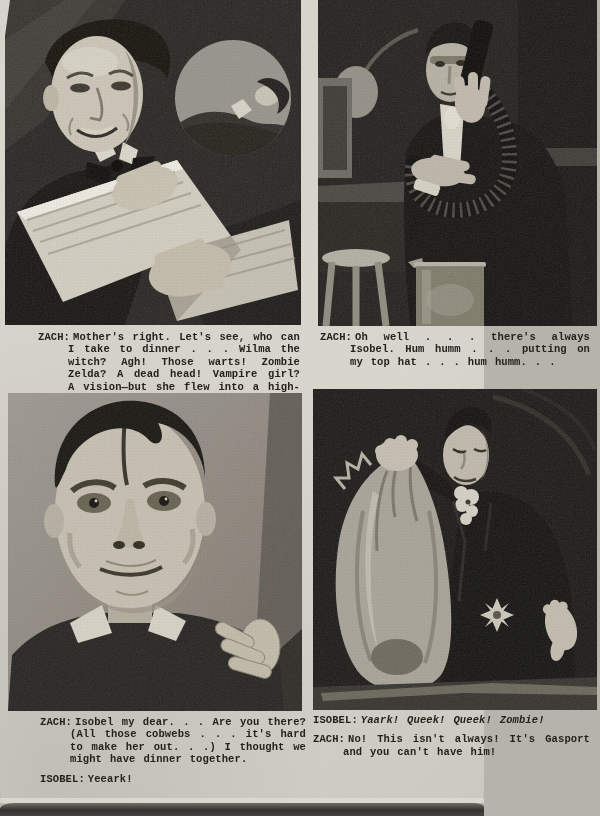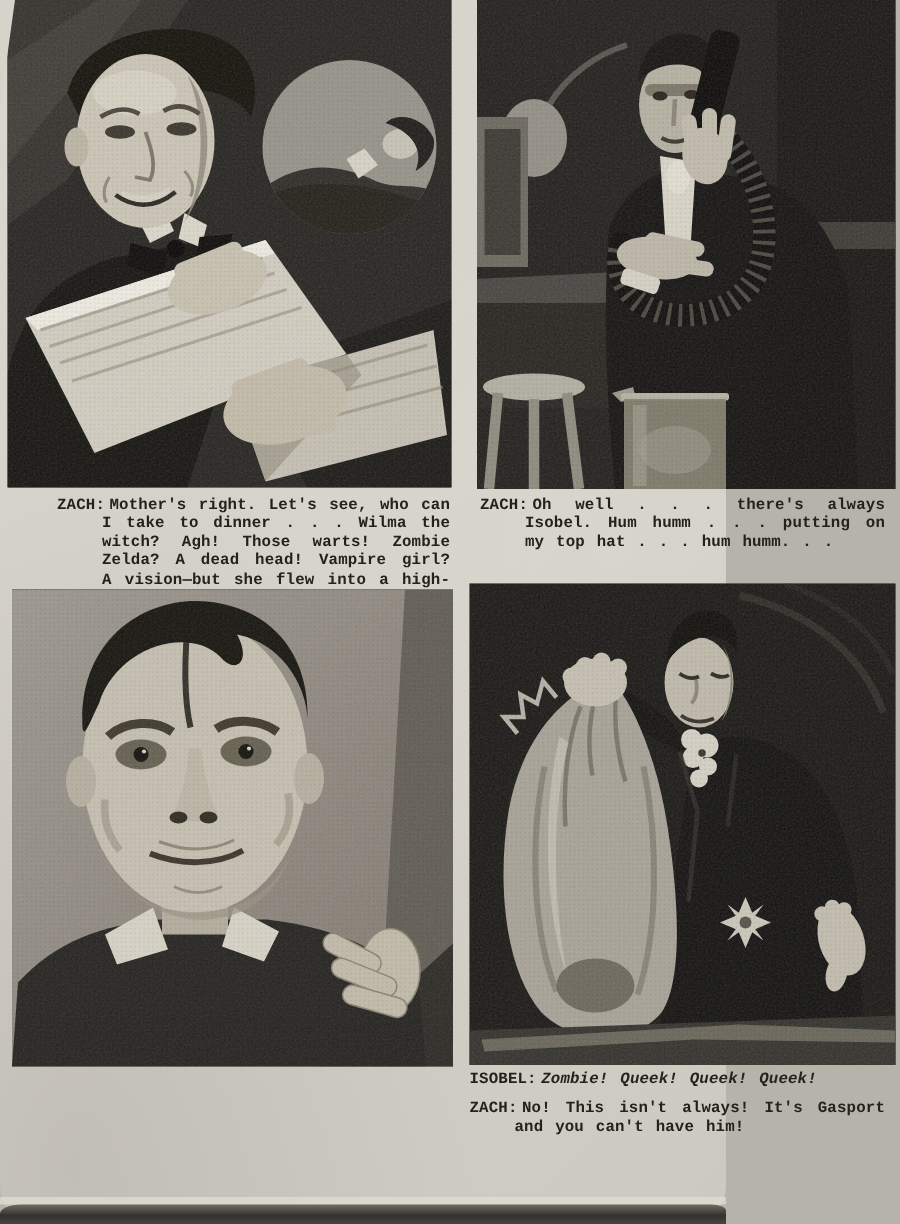--- a/index.html
+++ b/index.html
@@ -269,6 +269,10 @@
     </svg>
   </figure>
 
+  <div class="caption cap-bl">
+    <p class="capline"><span class="spk">ZACH:</span><span class="txt">Isobel my dear. . . Are you there? (All those cobwebs . . . it's hard to make her out. . .) I thought we might have dinner together.</span></p>
+    <p class="capline"><span class="spk">ISOBEL:</span><span class="txt">Yeeark!</span></p>
+  </div>
 
   <div class="caption cap-br">
     <p class="capline"><span class="spk">ISOBEL:</span><span class="txt it">Zombie! Queek! Queek! Queek!</span></p>

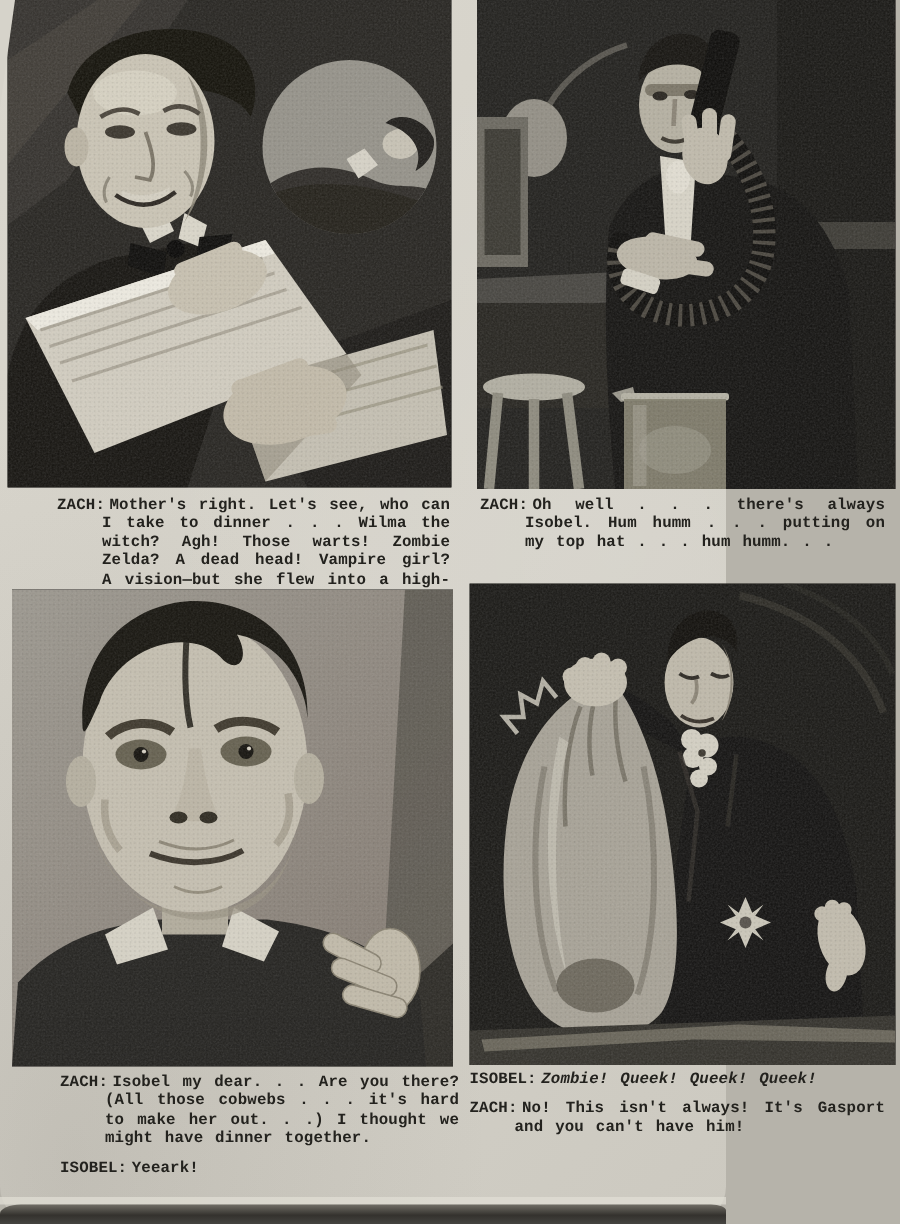--- a/index.html
+++ b/index.html
@@ -275,7 +275,7 @@
   </div>
 
   <div class="caption cap-br">
-    <p class="capline"><span class="spk">ISOBEL:</span><span class="txt it">Zombie! Queek! Queek! Queek!</span></p>
+    <p class="capline"><span class="spk">ISOBEL:</span><span class="txt it">Yaark! Queek! Queek! Zombie!</span></p>
     <p class="capline"><span class="spk">ZACH:</span><span class="txt">No! This isn't always! It's Gasport and you can't have him!</span></p>
   </div>
 

